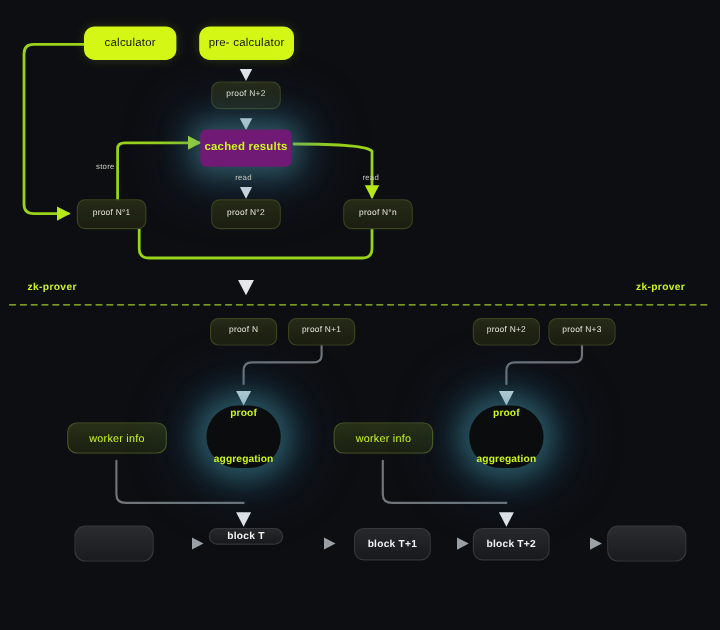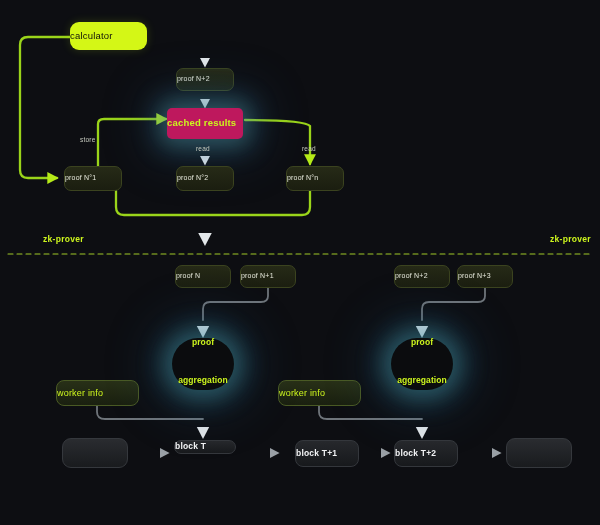--- a/index.html
+++ b/index.html
@@ -21,7 +21,7 @@
   }
   .node {
     position: absolute;
-    display: flex; align-items: center; justify-content: flex-start;
+    display: flex; align-items: center; justify-content: center;
     text-align: center;
     line-height: 1.15;
     user-select: none;

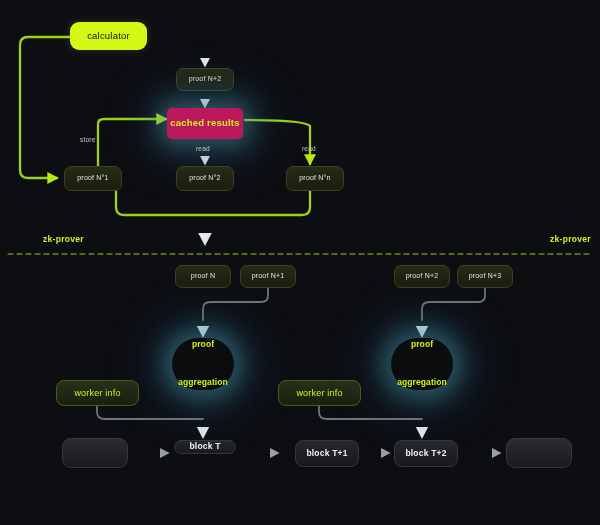--- a/index.html
+++ b/index.html
@@ -186,6 +186,9 @@
     <span>calculator</span>
   </div>
 
+  <div class="node pill-lime" style="left:166px; top:22px; width:79px; height:28px;">
+    <span>pre- calculator</span>
+  </div>
 
   <div class="node pill-proof" style="left:176px; top:68px; width:58px; height:23px;">
     <span>proof N+2</span>

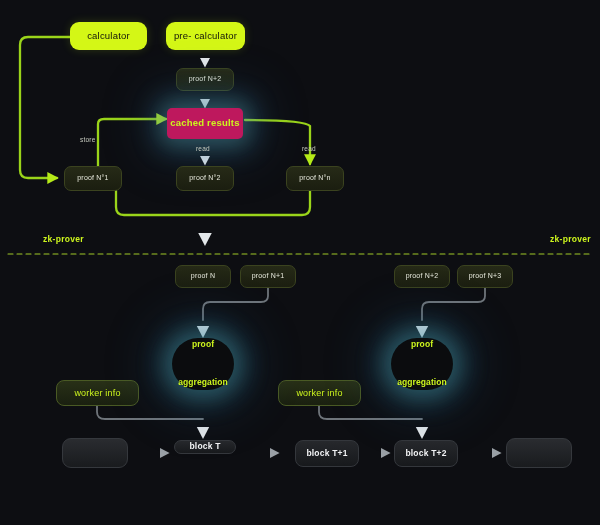--- a/index.html
+++ b/index.html
@@ -57,7 +57,7 @@
   }
   
   .node-cached {
-    background: #be185d;
+    background: #701a75;
     border-radius: 5px;
     color: #cdf51e;
     font-size: 9.5px;

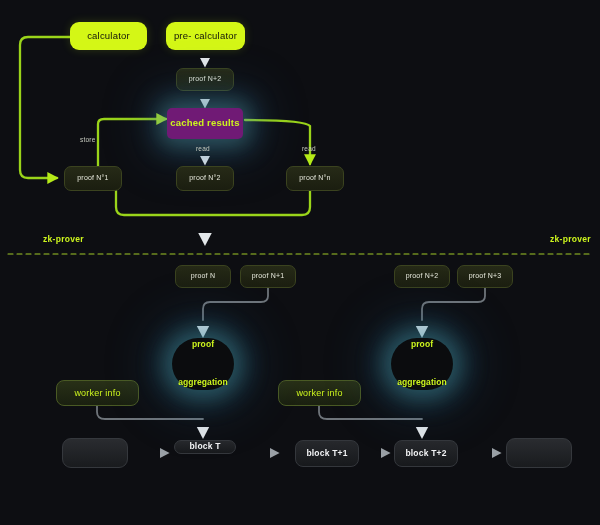--- a/index.html
+++ b/index.html
@@ -111,7 +111,6 @@
     font-weight: 700;
     letter-spacing: .3px;
     user-select: none;
-    margin-left: 20px;
   }
   .agg-line { display:block; }
 </style>

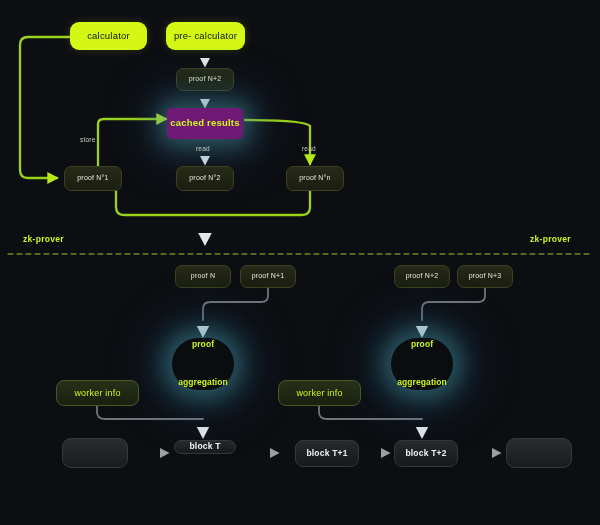--- a/index.html
+++ b/index.html
@@ -53,7 +53,6 @@
     color: #cdf51e;
     font-size: 9px;
     letter-spacing: .2px;
-    margin-top: 28px;
   }
   
   .node-cached {

